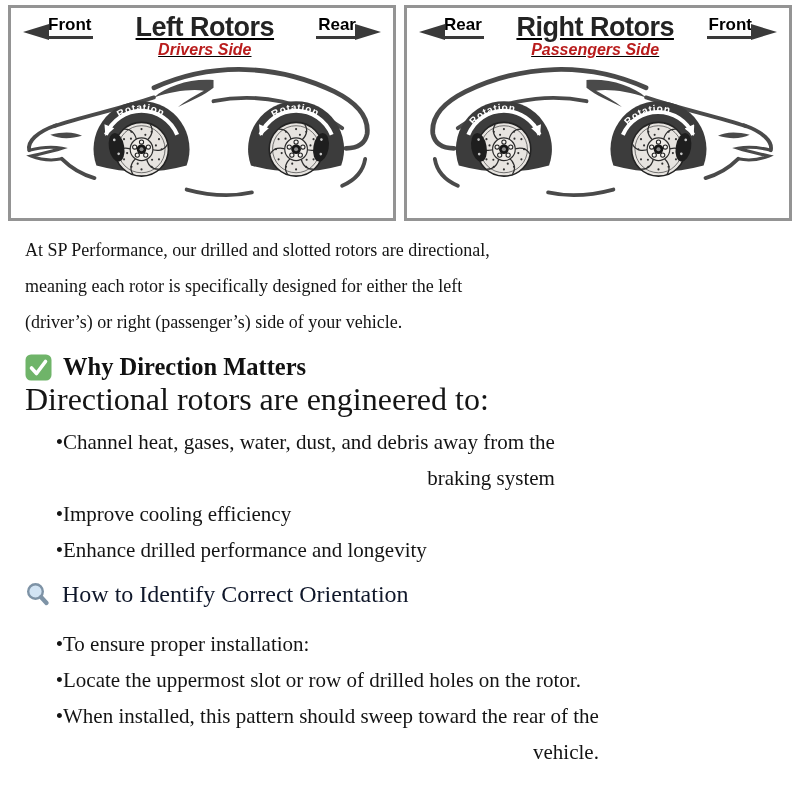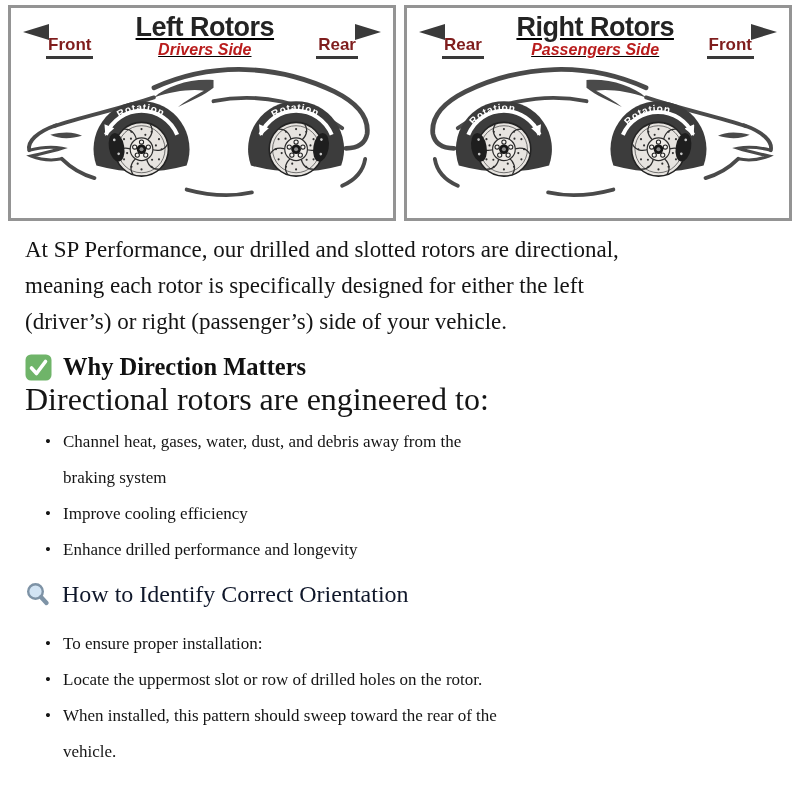--- a/index.html
+++ b/index.html
@@ -10,8 +10,8 @@
   .panel { flex:1; height:216px; border:3px solid var(--panel_border,#949494); background:#fff; overflow:hidden; }
   .phead { display:flex; justify-content:space-between; align-items:flex-start; padding:7px 12px 0; }
   .dir { display:flex; align-items:flex-start; }
-  .dirtext { font:700 17px "Liberation Sans",sans-serif; color:#7f1d1d;
-             border-bottom:3px solid #3a3a3a; padding:0 2px 1px;margin-top:20px; }
+  .dirtext { font:700 17px "Liberation Sans",sans-serif; color:#000000;
+             border-bottom:3px solid #3a3a3a; padding:0 2px 1px; }
   .tri { width:0; height:0; border-top:8px solid transparent; border-bottom:8px solid transparent; margin-top:9px; }
   .tl { border-right:26px solid #3a3a3a; margin-right:-3px; }
   .tr { border-left:26px solid #3a3a3a; margin-left:-3px; }

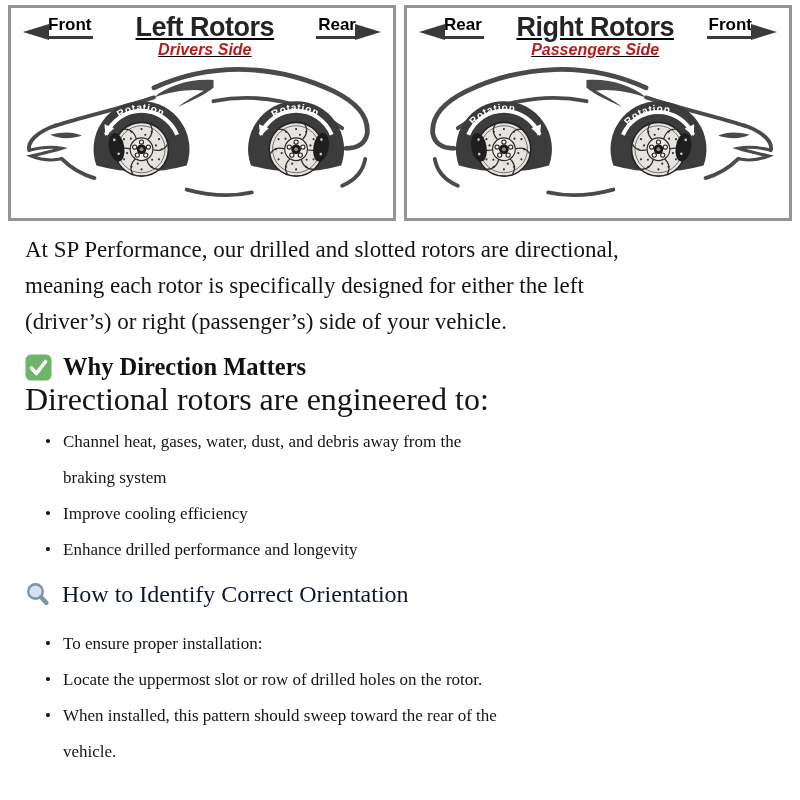--- a/index.html
+++ b/index.html
@@ -43,7 +43,7 @@
 
   
   .article { padding:11px 25px 0; color:var(--text,#141414); font-family:"Liberation Serif",serif; }
-  .intro { font-size:23px; line-height:36px; white-space:pre-line; }
+  .intro { font-size:18px; line-height:36px; white-space:pre-line; }
   .sec-head { display:flex; align-items:center; gap:11px; margin-top:13px; }
   .sec-title { font:700 24.5px "Liberation Serif",serif; color:#111; }
   .sec-title.light { font-weight:400; font-size:24px; color:#0f172a; }

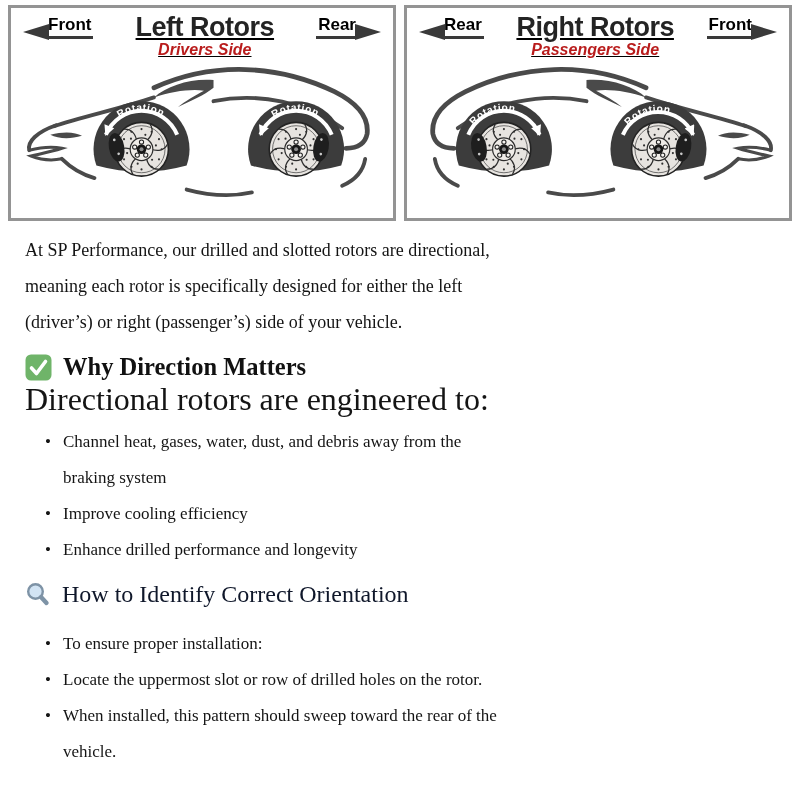--- a/index.html
+++ b/index.html
@@ -48,7 +48,7 @@
   .sec-title { font:700 24.5px "Liberation Serif",serif; color:#111; }
   .sec-title.light { font-weight:400; font-size:24px; color:#0f172a; }
   .lead { font-size:32px; line-height:36px; }
-  .blist { list-style:none; margin-top:7px; padding-left:20px; font-size:17px; line-height:36px; }
+  .blist { list-style:none; margin-top:7px; padding-left:20px; font-size:21px; line-height:36px;text-align:right; }
   .blist.second { margin-top:18px; }
   .blist li { display:flex; }
   .blist li::before { content:"\2022"; width:18px; flex:none; }

